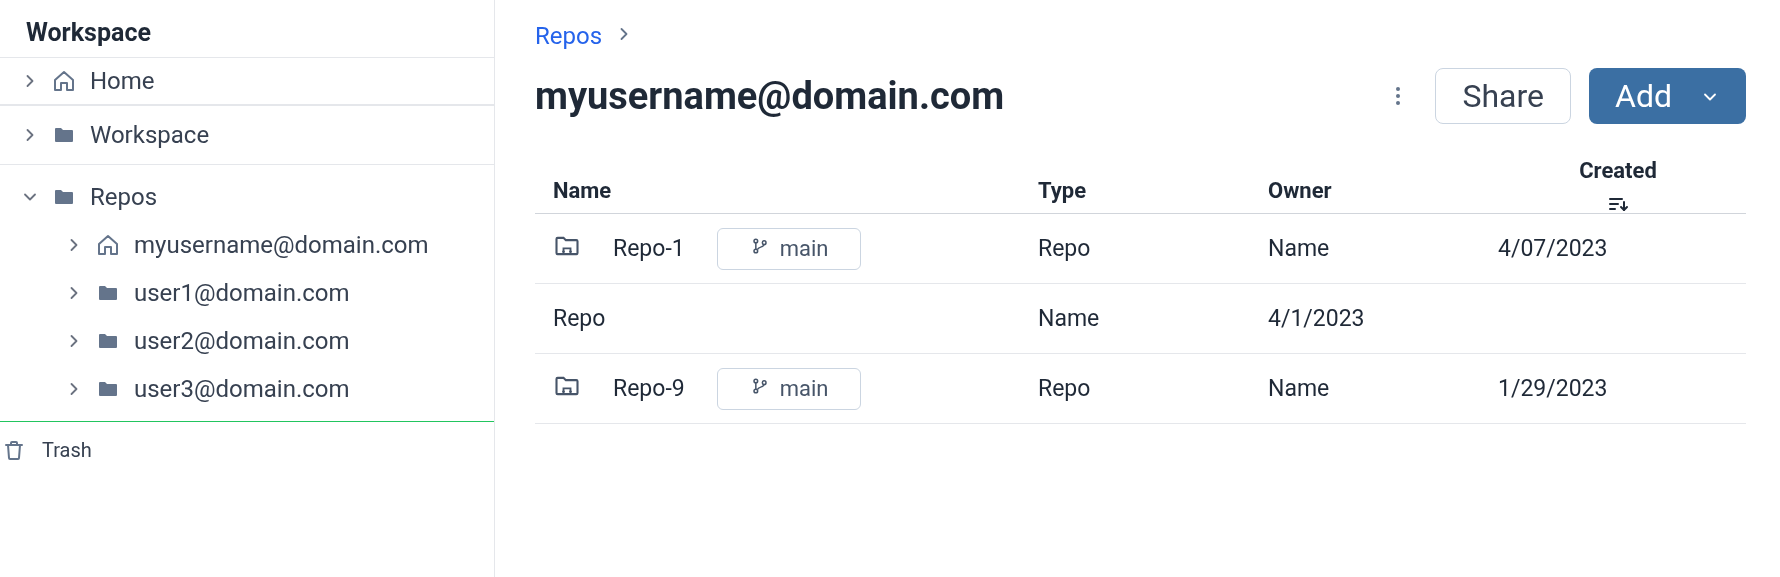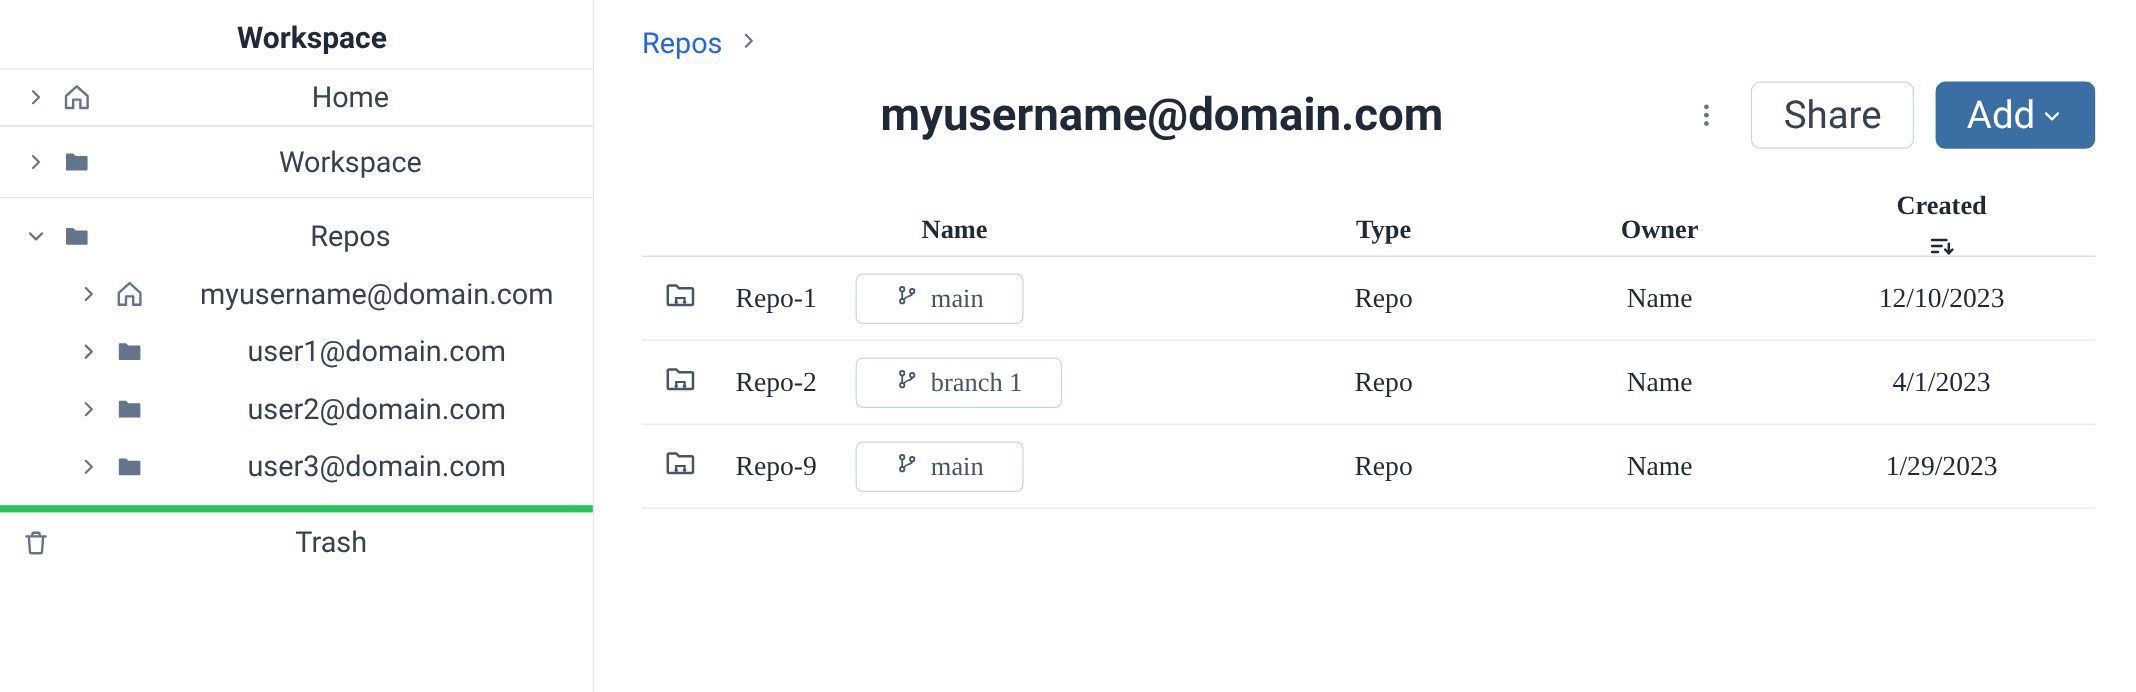--- a/index.html
+++ b/index.html
@@ -4,7 +4,7 @@
 <style>
   * { box-sizing: border-box; }
   html, body { margin:0; padding:0; height:100%; font-family: -apple-system, BlinkMacSystemFont, "Segoe UI", Roboto, Helvetica, Arial, sans-serif; color:#1f2937; background:#fff;}
-  .app { display:flex; height:577px; width:1780px;text-align:center;}
+  .app { display:flex; height:577px; width:1780px;}
   
   .sidebar { width:495px; border-right:1px solid #e5e7eb; padding-top:18px;}
   .side-title { font-size:25px; font-weight:700; padding:0 0 10px 26px;}

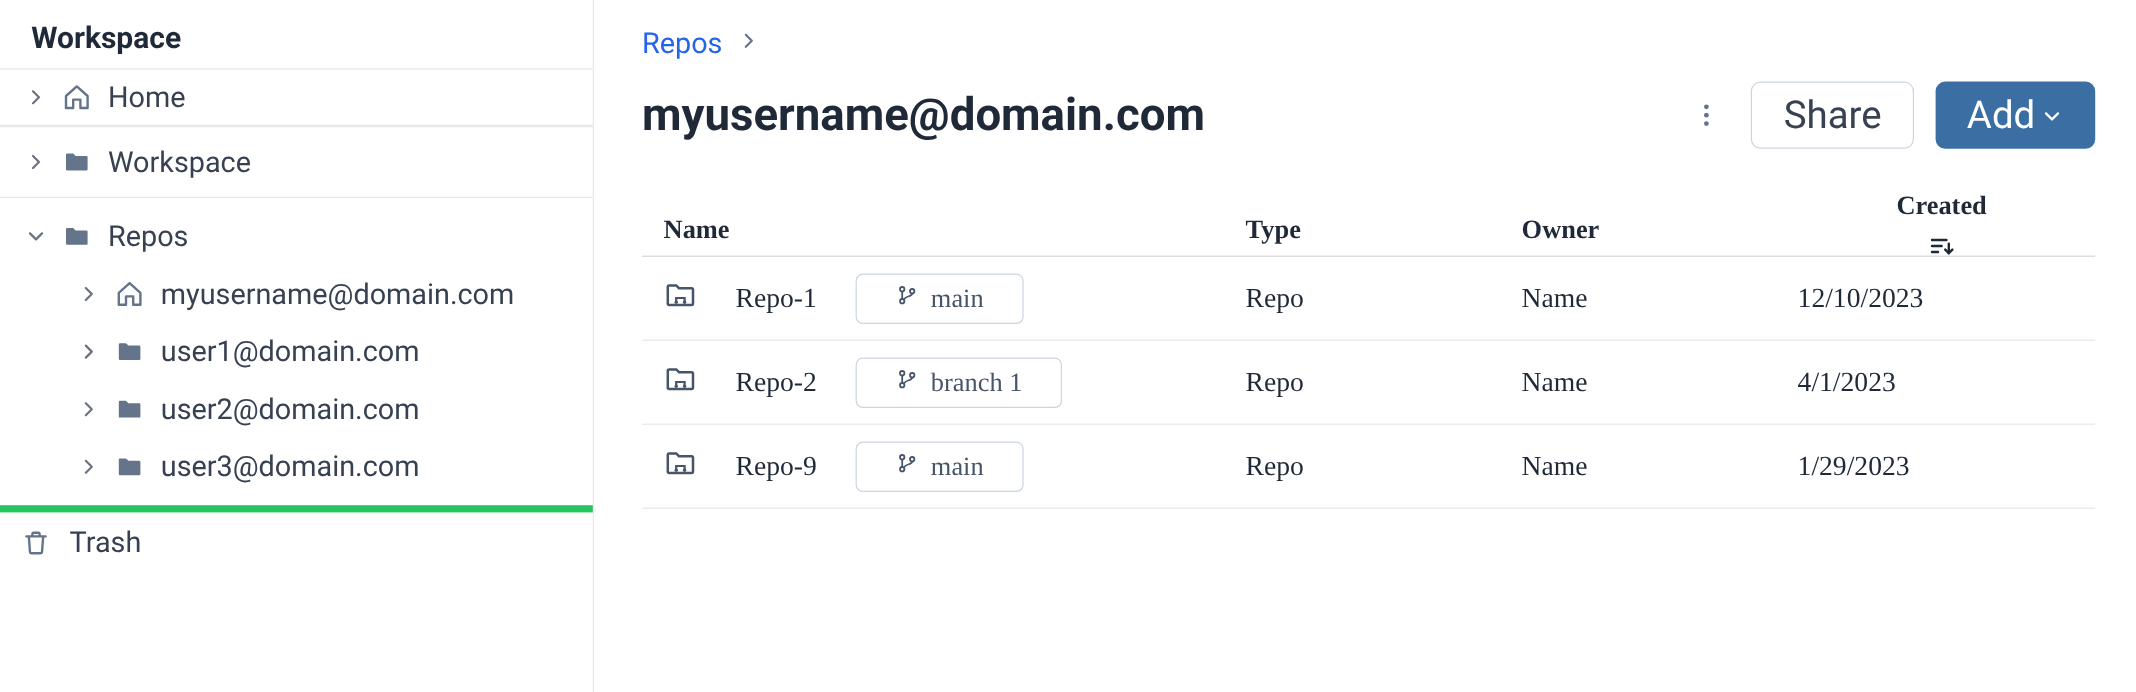--- a/index.html
+++ b/index.html
@@ -27,7 +27,7 @@
   .kebab { width:42px; height:42px; display:flex; align-items:center; justify-content:center; color:#64748b; border-radius:6px;}
   .btn { height:56px; border-radius:8px; font-size:32px; display:flex; align-items:center; justify-content:center; padding:0 26px; cursor:pointer;}
   .btn-outline { border:1px solid #cbd5e1; background:#fff; color:#374151; margin-left:16px;}
-  .btn-primary { background:#3b6fa3; color:#fff; margin-left:18px; gap:4px;}
+  .btn-primary { background:#3b6fa3; color:#fff; margin-left:18px; gap:28px;}
   .btn-primary svg { stroke:#fff;}
   
   .tbl { width:100%; margin-top:34px;font-family:Liberation Serif, serif;}

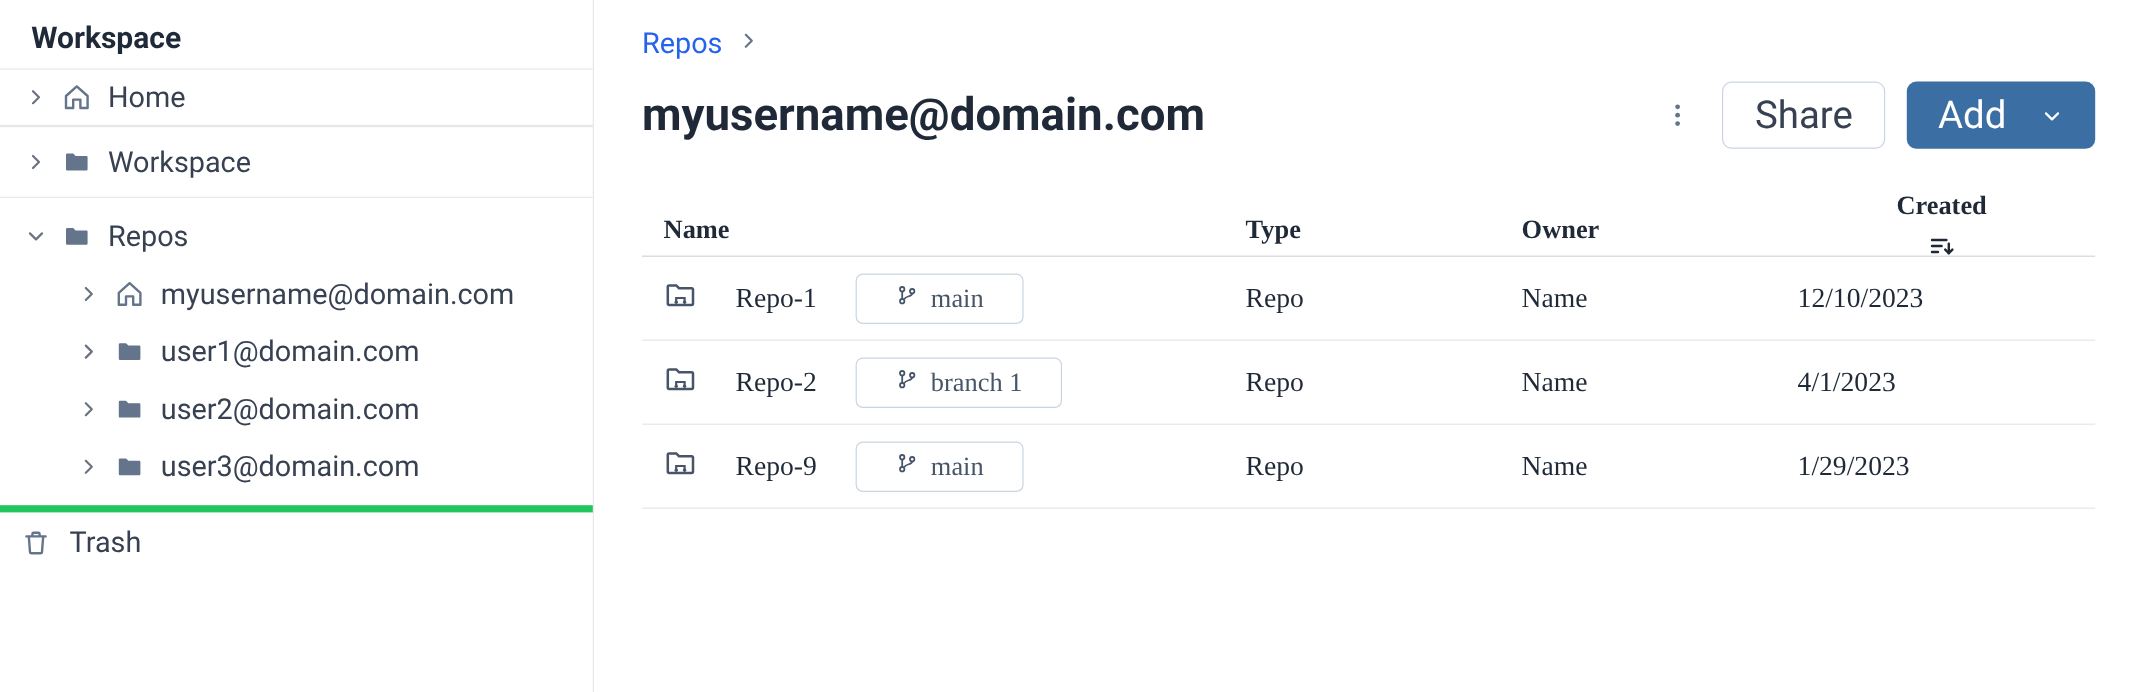--- a/index.html
+++ b/index.html
@@ -30,7 +30,7 @@
   .btn-primary { background:#3b6fa3; color:#fff; margin-left:18px; gap:28px;}
   .btn-primary svg { stroke:#fff;}
   
-  .tbl { width:100%; margin-top:34px;font-family:Liberation Serif, serif;}
+  .tbl { width:100%; margin-top:34px;}
   .thead, .trow { display:grid; grid-template-columns: 1fr 230px 230px 240px; align-items:center; padding:0 8px 0 18px;}
   .thead { height:56px; font-size:22px; font-weight:700; border-bottom:1px solid #d1d5db;}
   .th-created { display:flex; align-items:center; gap:10px; justify-content:flex-start;flex-direction:column;}

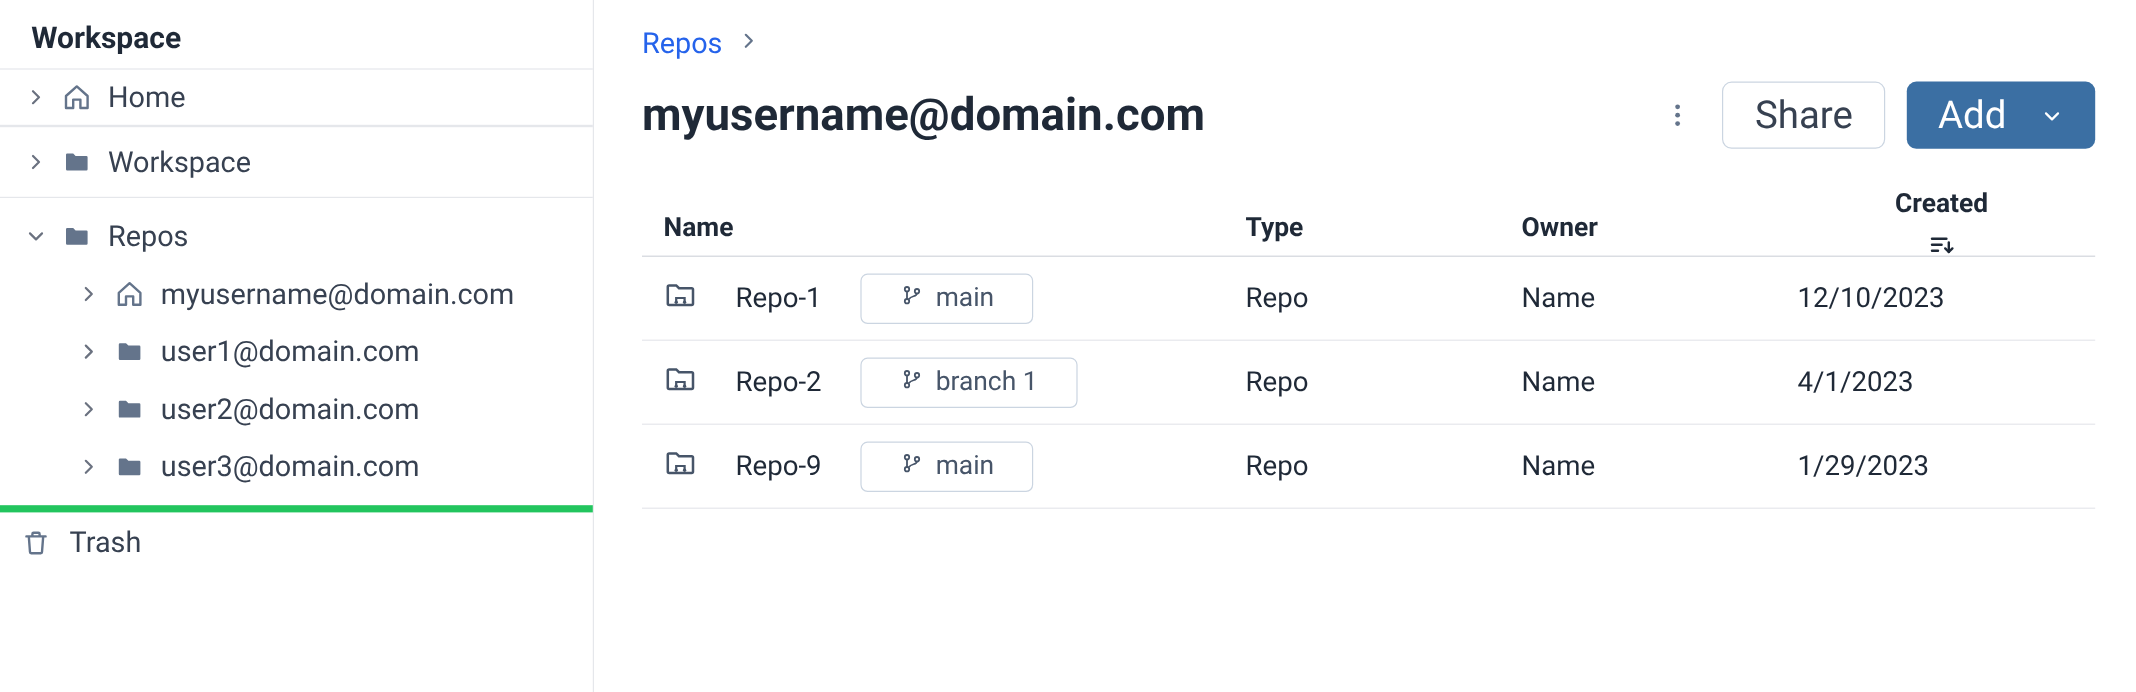--- a/index.html
+++ b/index.html
@@ -252,7 +252,7 @@
         </div>
         <div>Repo</div>
         <div>Name</div>
-        <div>12/10/2023</div>
+        <div>4/07/2023</div>
       </div>
 
       <div class="trow">

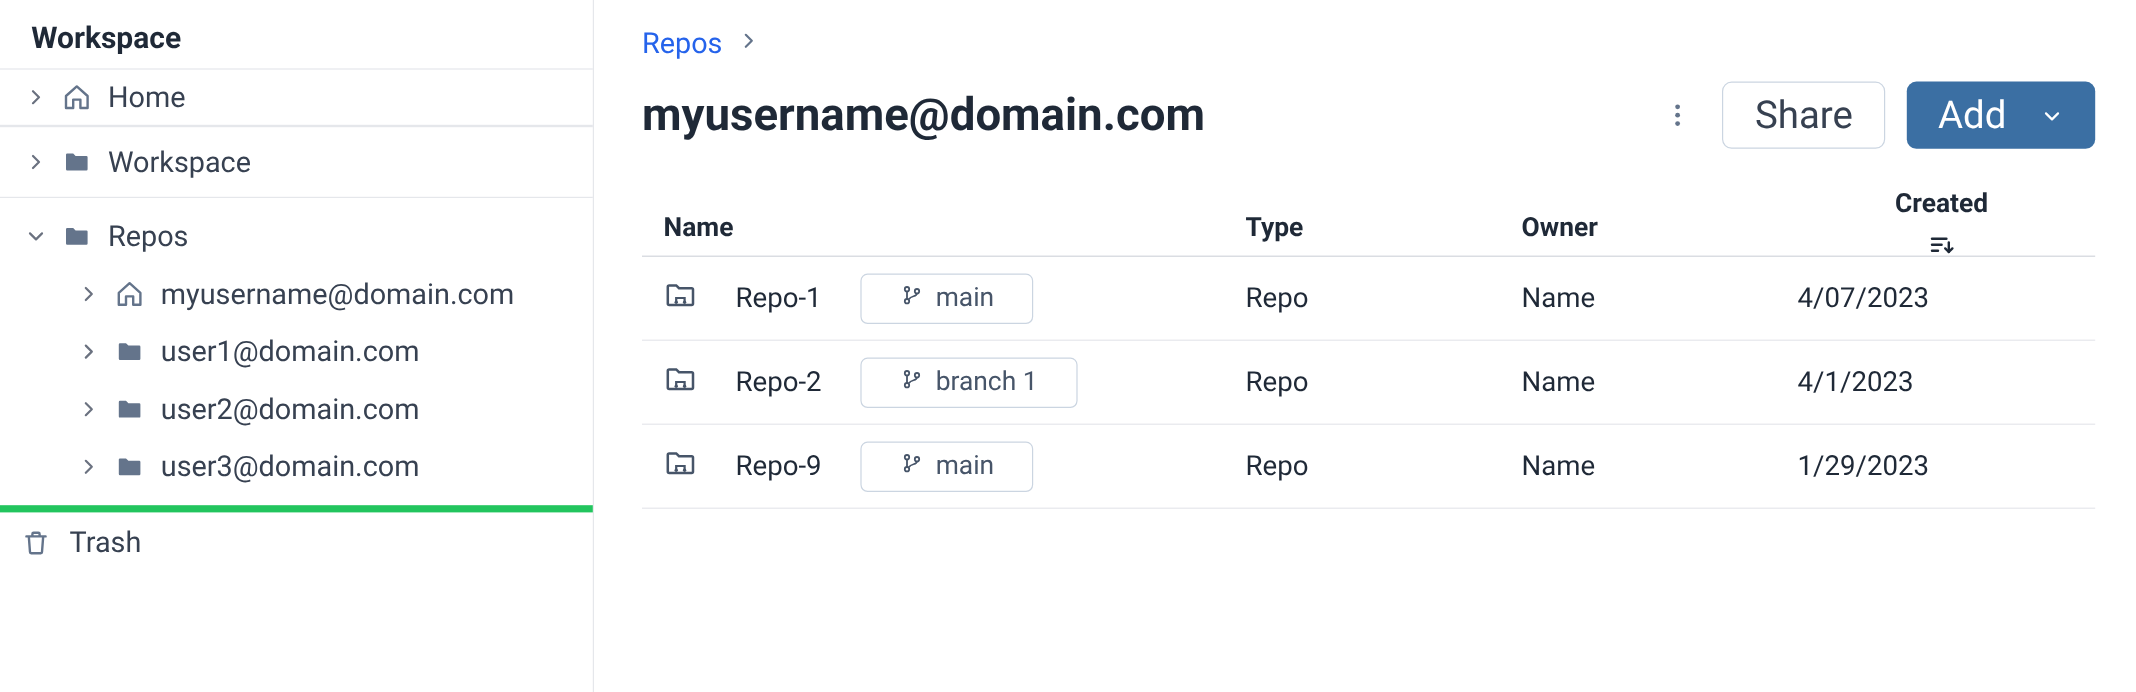--- a/index.html
+++ b/index.html
@@ -256,18 +256,6 @@
       </div>
 
       <div class="trow">
-        <div class="name-cell">
-          <span><svg class="i28" viewBox="0 0 24 24" style="color:#475569">
-                <use href="#ic-repo"></use>
-              </svg></span>
-          <span>Repo-2</span>
-          <span class="branch-pill">
-            <span><svg class="i20" viewBox="0 0 24 24">
-                  <use href="#ic-branch"></use>
-                </svg></span>
-            <span>branch 1</span>
-          </span>
-        </div>
         <div>Repo</div>
         <div>Name</div>
         <div>4/1/2023</div>

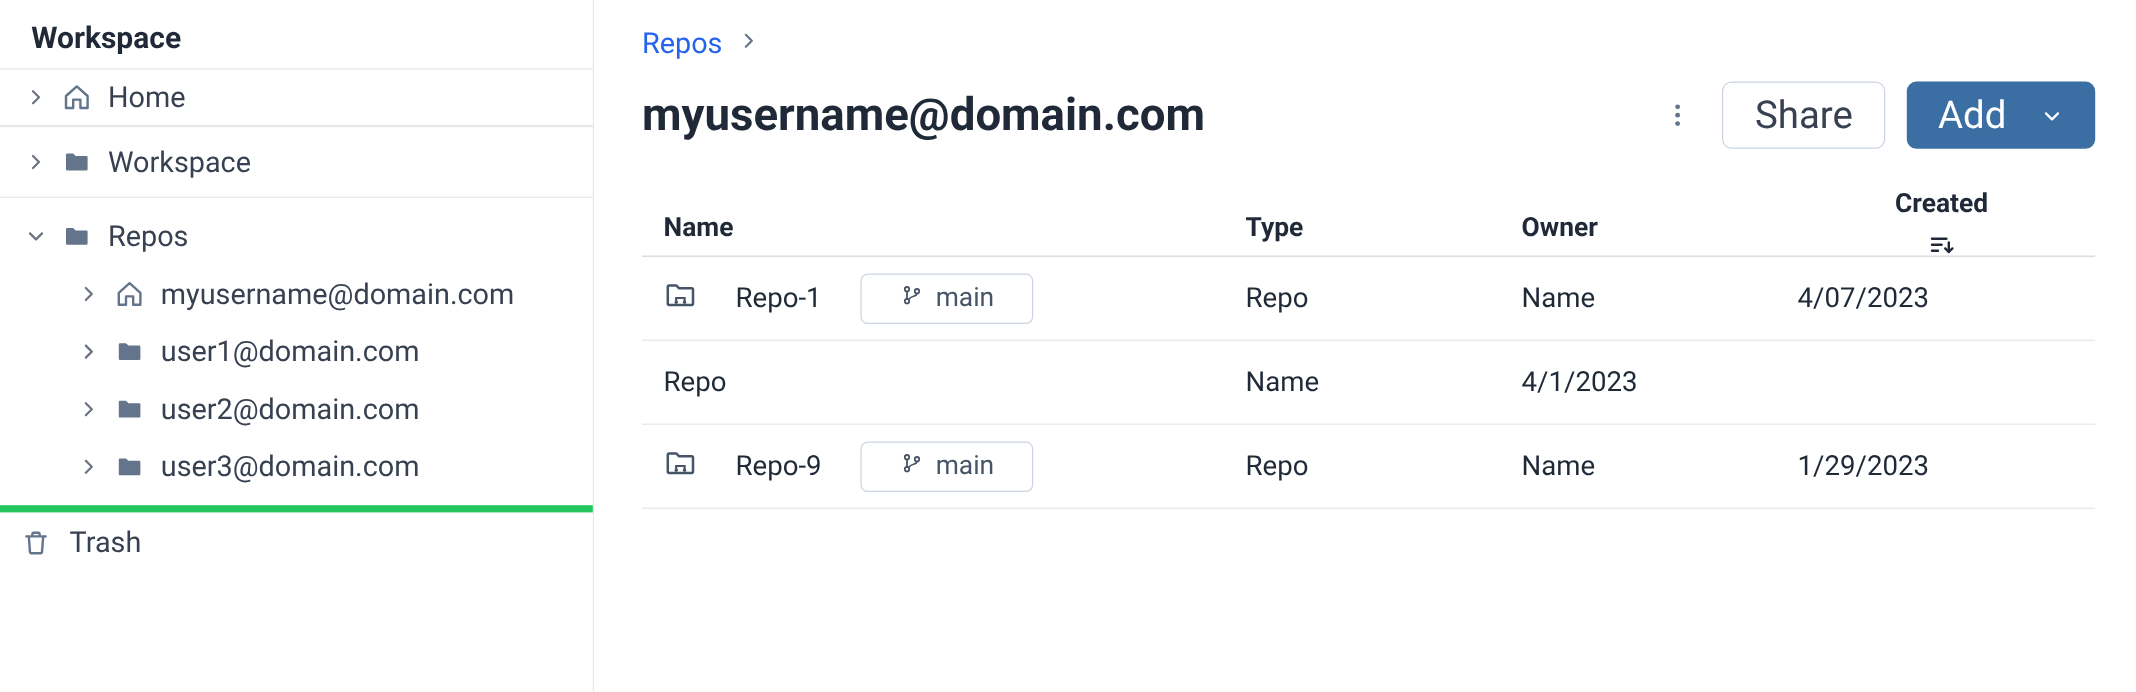--- a/index.html
+++ b/index.html
@@ -15,7 +15,7 @@
   .chevron.child { margin-left:62px;}
   .ticon { width:32px; display:flex; justify-content:center; align-items:center; margin:0 10px 0 6px; color:#64748b;}
   .tlabel { flex:1 1 auto; white-space:nowrap; overflow:hidden; text-overflow:ellipsis;}
-  .trash-row { display:flex; align-items:center; height:56px; font-size:24px; color:#374151; padding-left:16px; border-top:6px solid #22c55e; margin-top:8px;}
+  .trash-row { display:flex; align-items:center; height:56px; font-size:20px; color:#374151; padding-left:0; border-top:1px solid #22c55e; margin-top:8px;}
   .trash-row .ticon { margin-left:-2px; margin-right:12px;}
   
   .main { flex:1 1 auto; padding:22px 34px 0 40px;}

